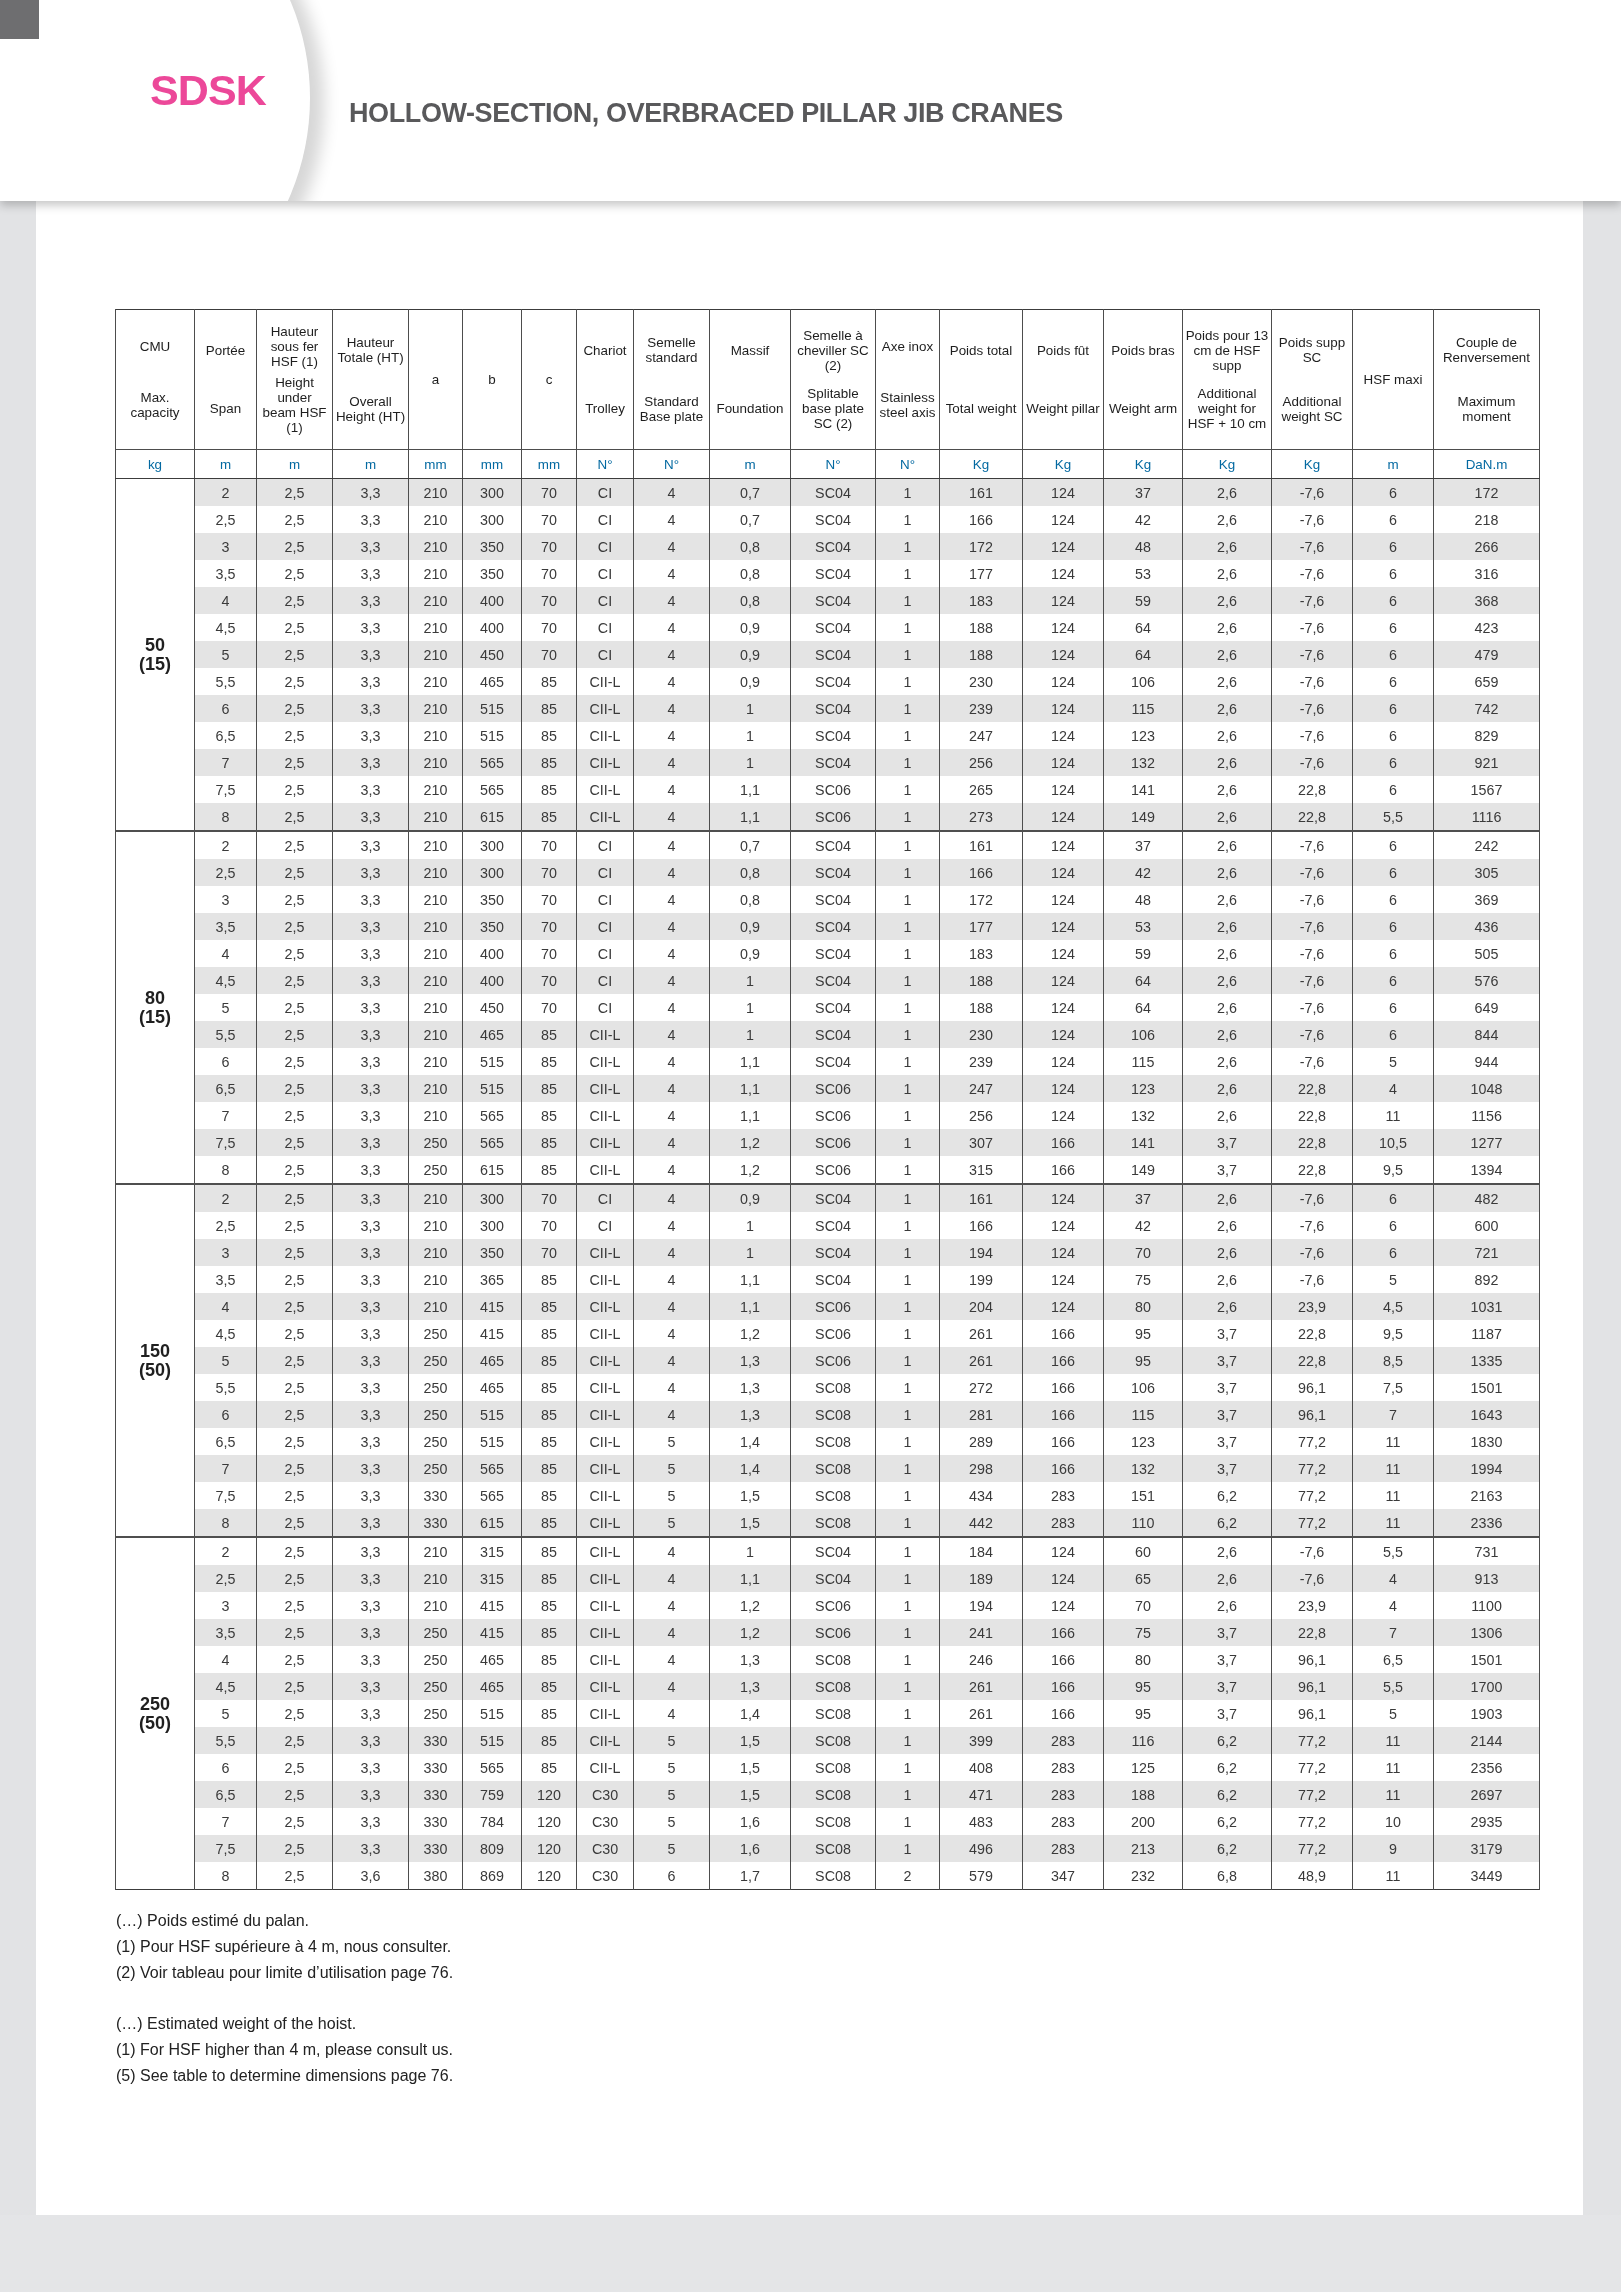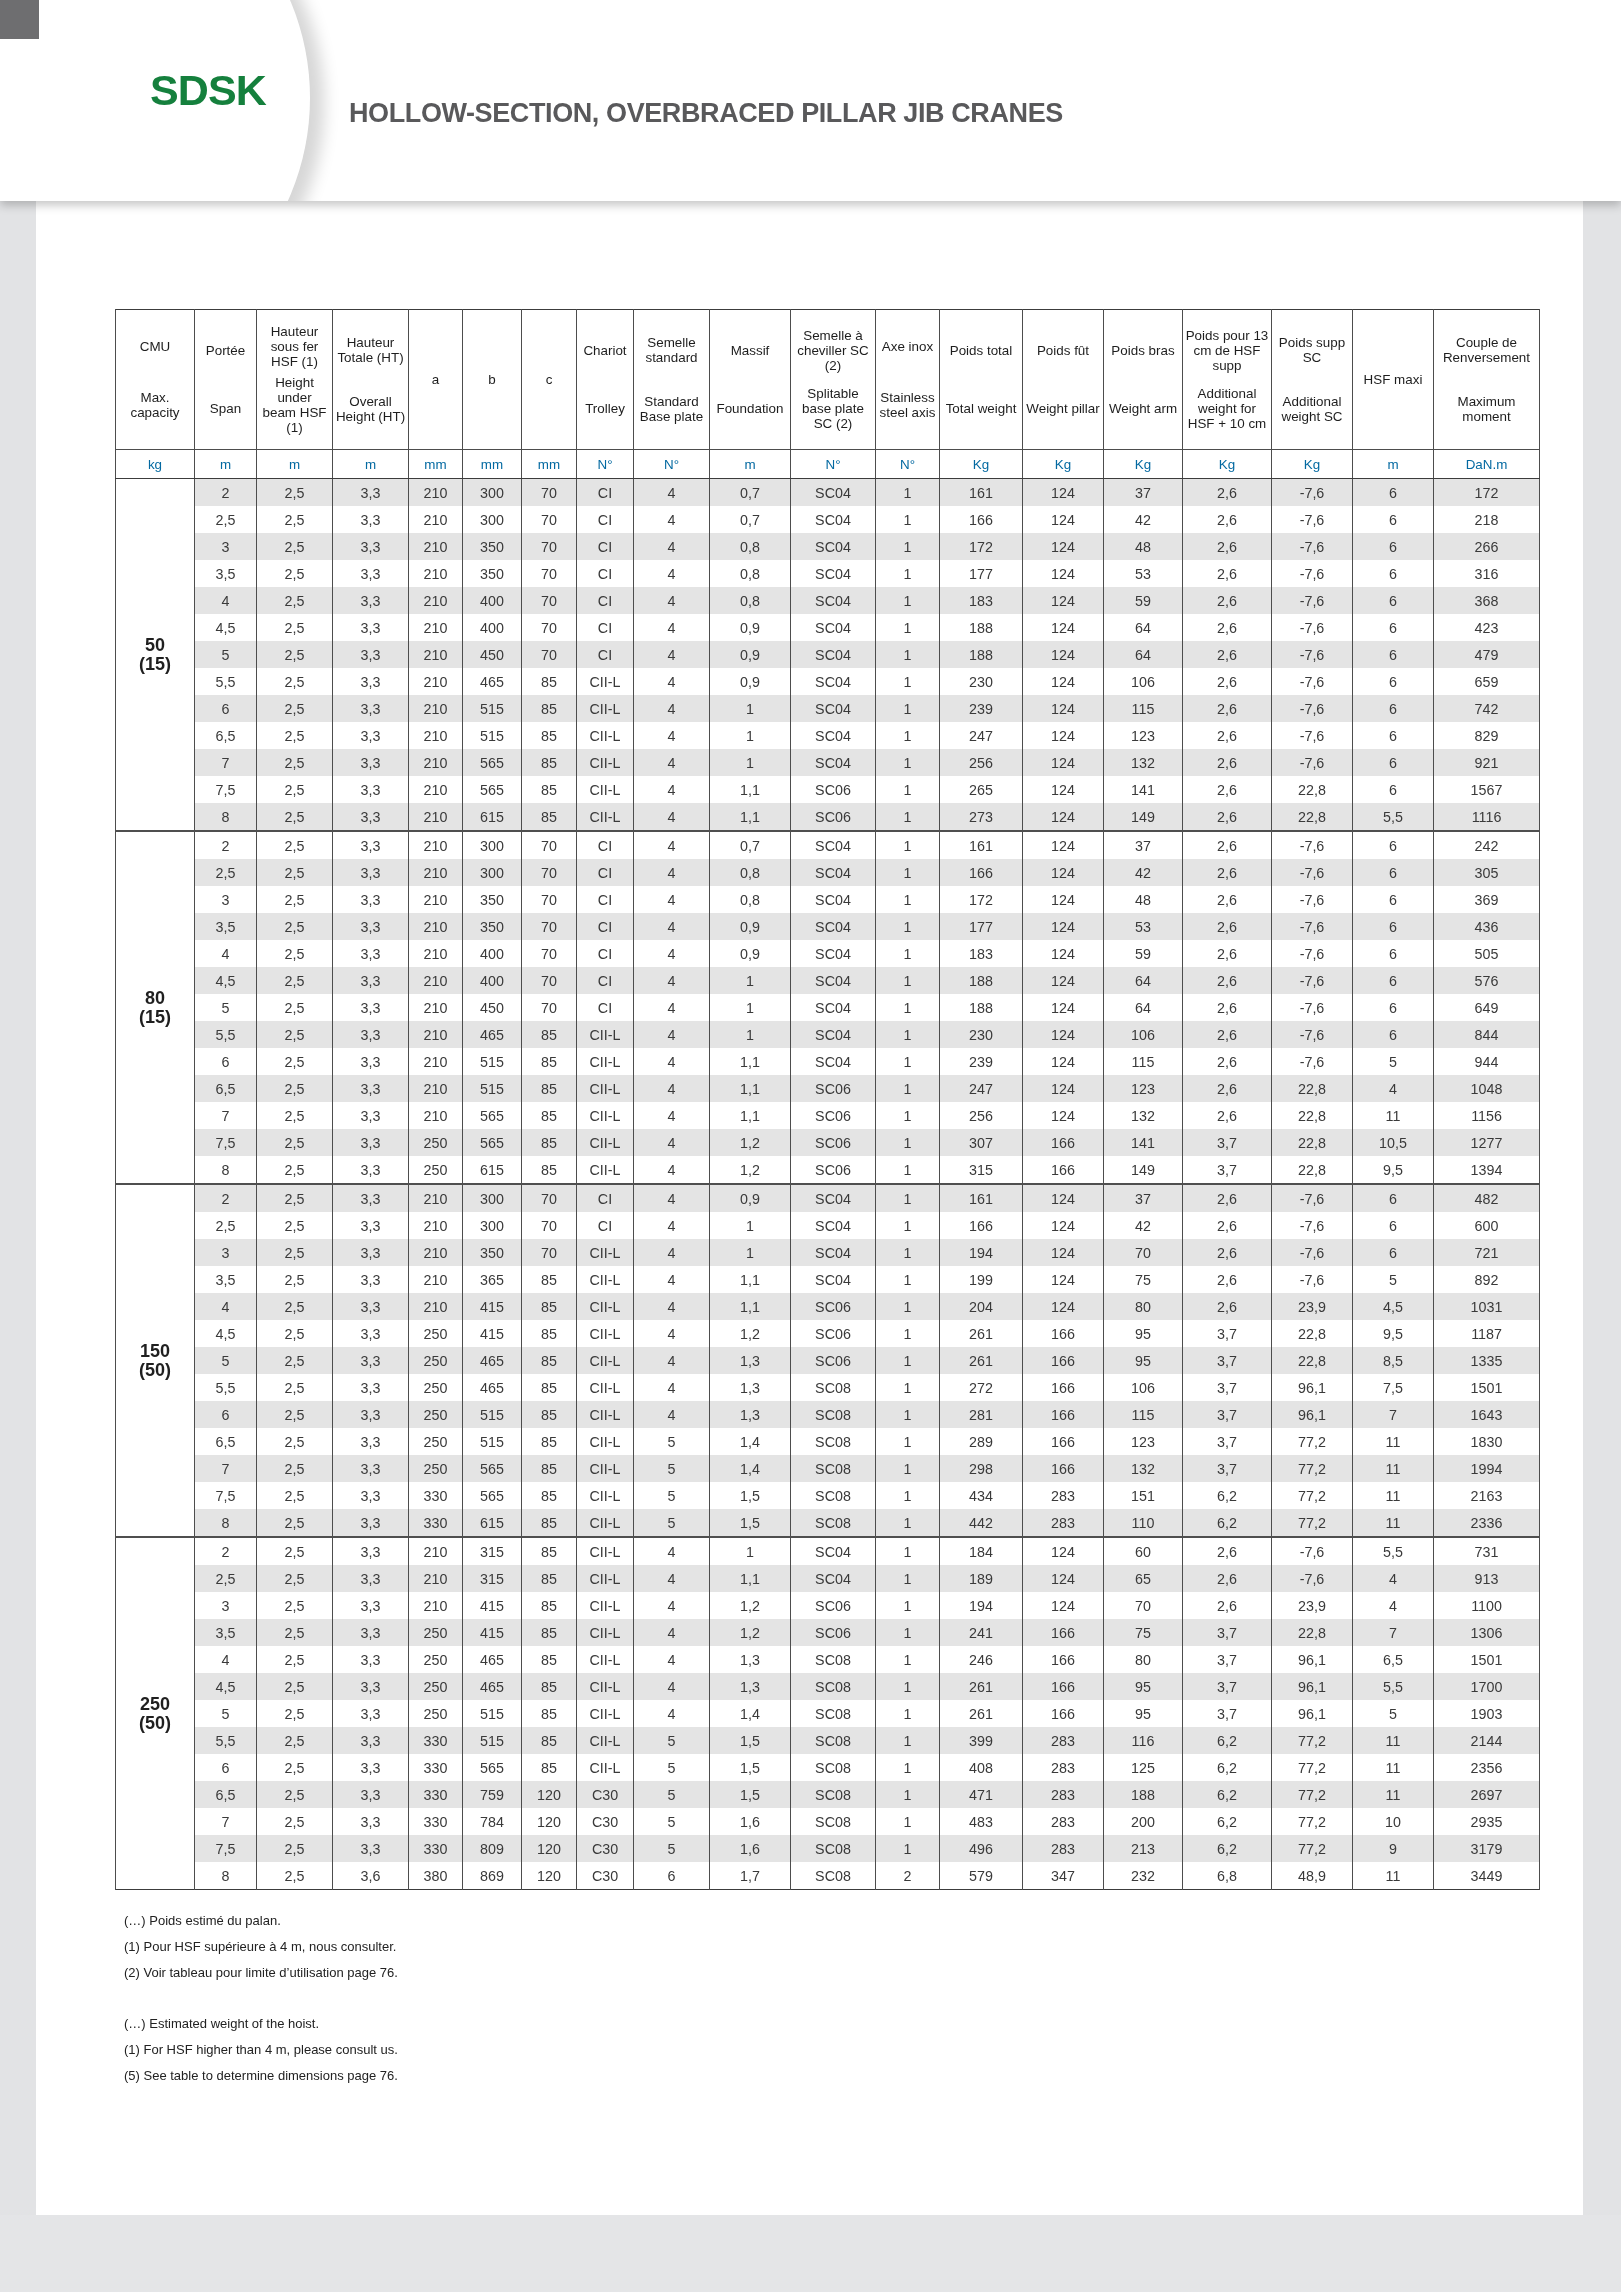--- a/index.html
+++ b/index.html
@@ -25,7 +25,7 @@
   }
   .product-code {
     position:absolute; left:150px; top:66px; z-index:4;
-    font-size:43px; font-weight:bold; color:#15803d; letter-spacing:-0.9px;
+    font-size:43px; font-weight:bold; color:#ec4899; letter-spacing:-0.9px;
   }
   .page-title {
     position:absolute; left:333px; top:82px; z-index:4; margin:16px;

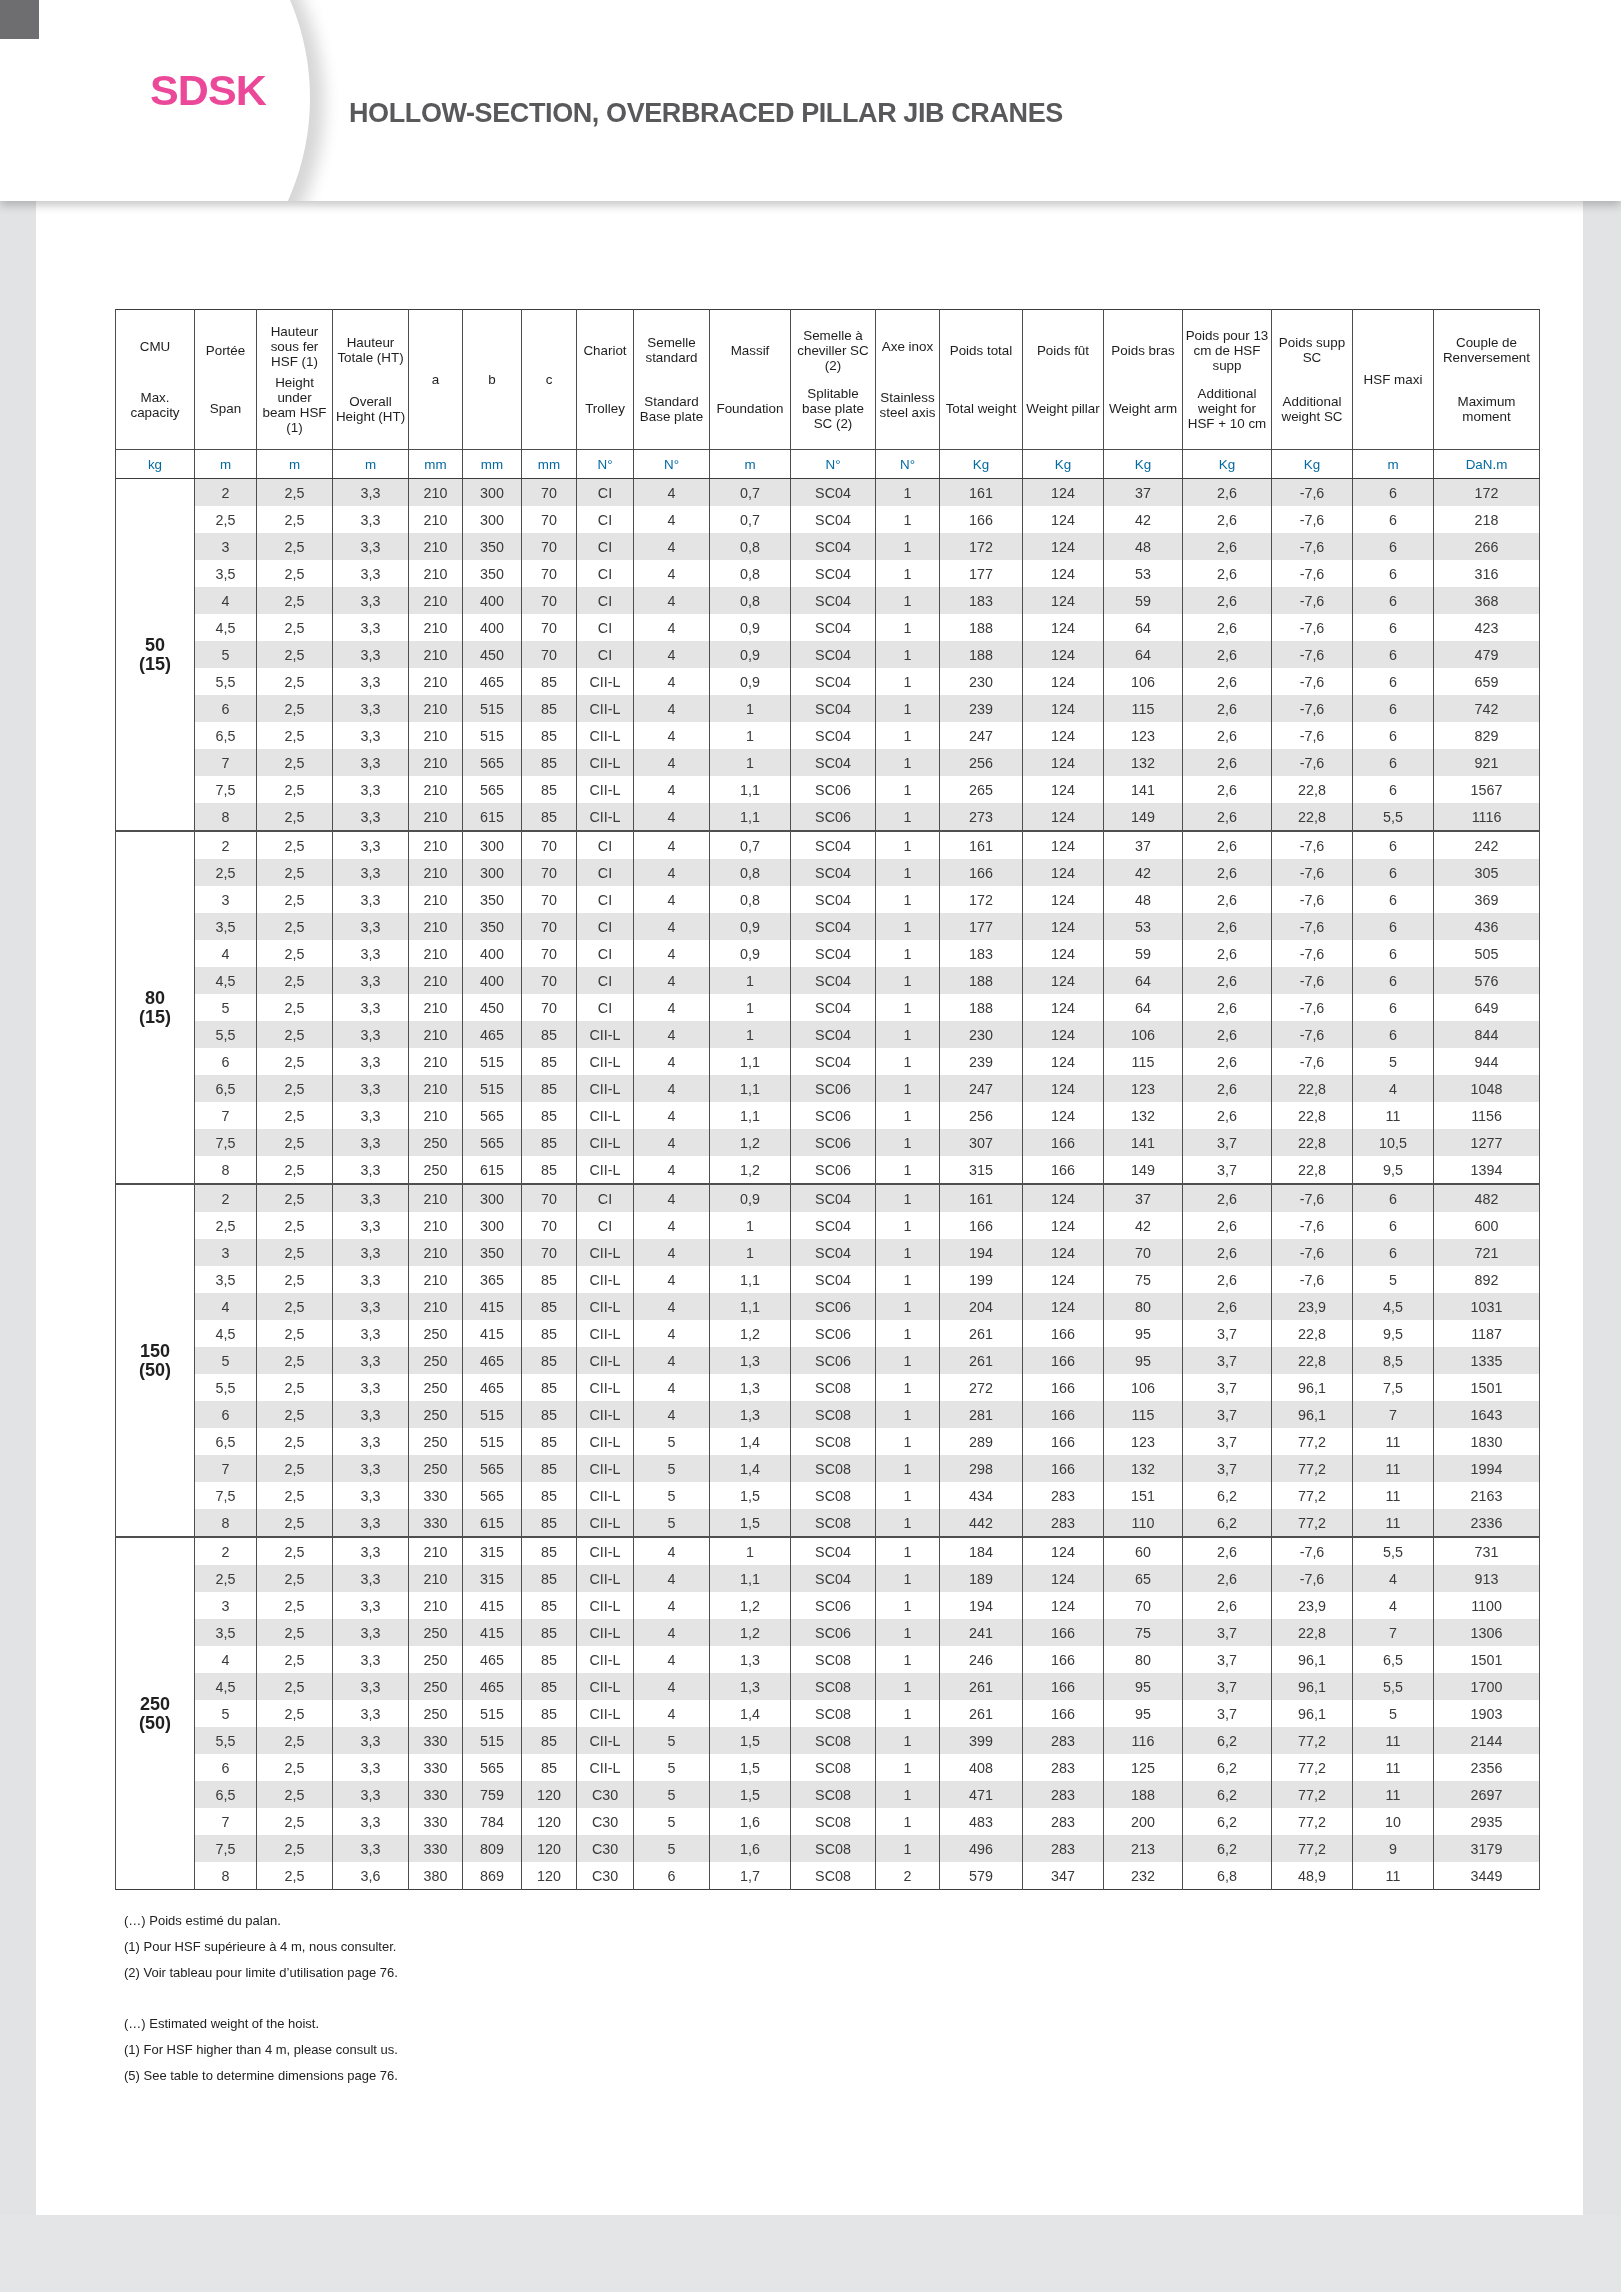--- a/index.html
+++ b/index.html
@@ -68,7 +68,7 @@
   tbody tr.group-sep td { border-top:2.7px solid #4f4f4f; }
 
   
-  .footnotes { position:absolute; left:116px; font-size:13px; color:#222; line-height:26px;margin-left:8px; }
+  .footnotes { position:absolute; left:116px; font-size:16px; color:#222; line-height:26px; }
   .footnotes-fr { top:1908px; }
   .footnotes-en { top:2011px; }
   .footnotes div { white-space:nowrap; }

